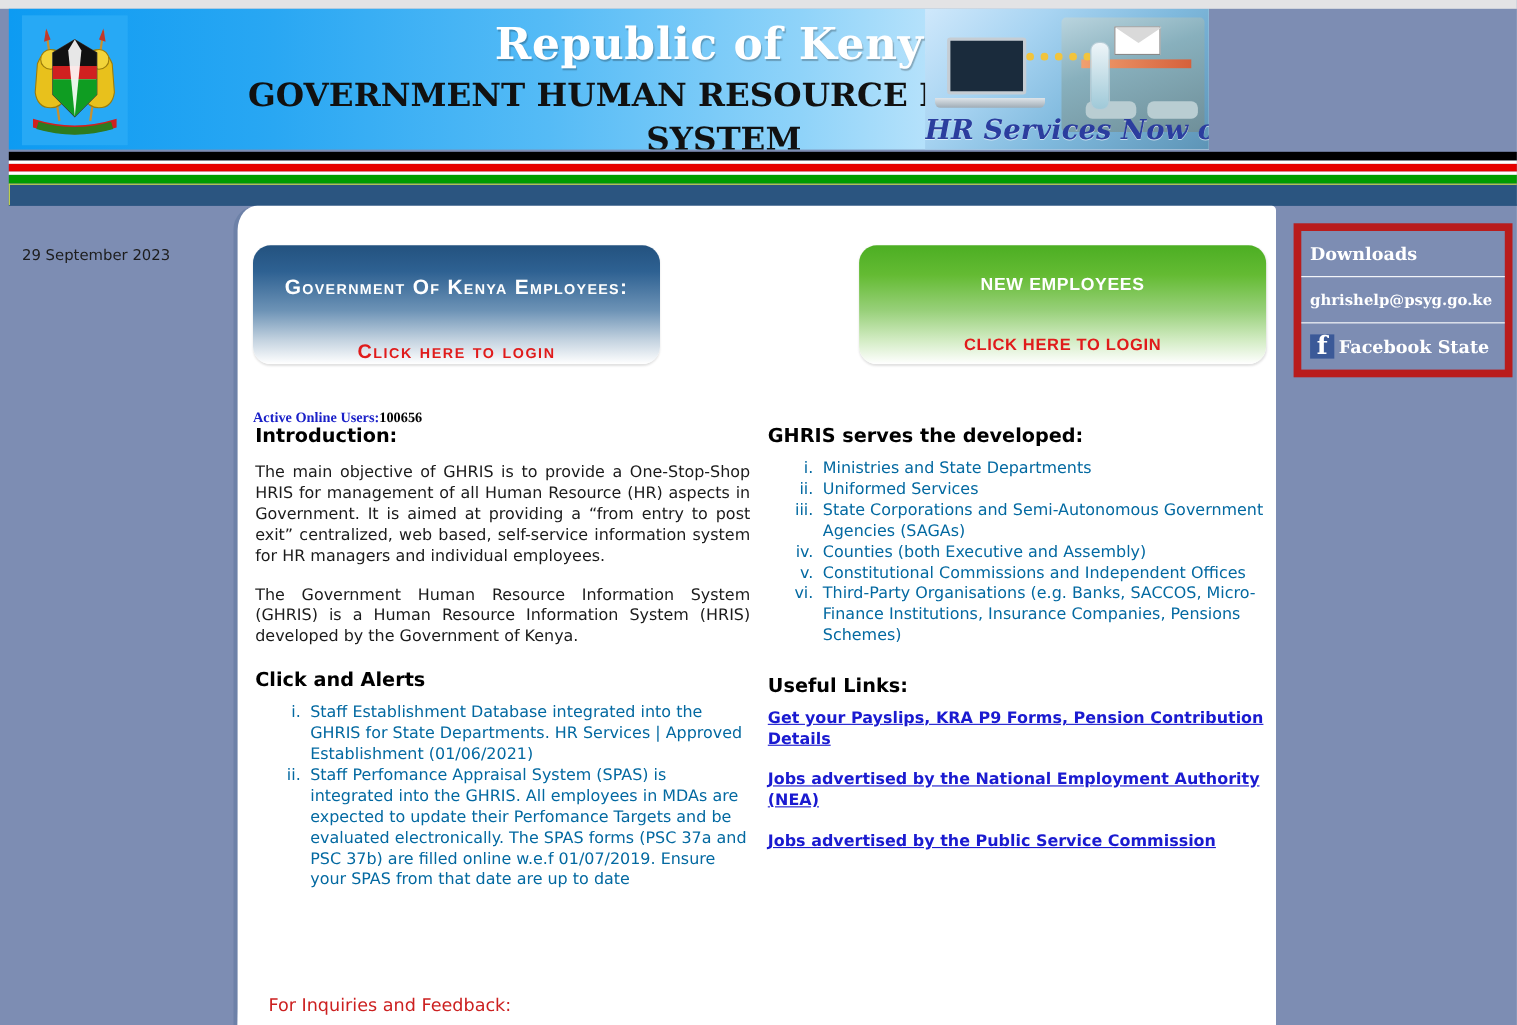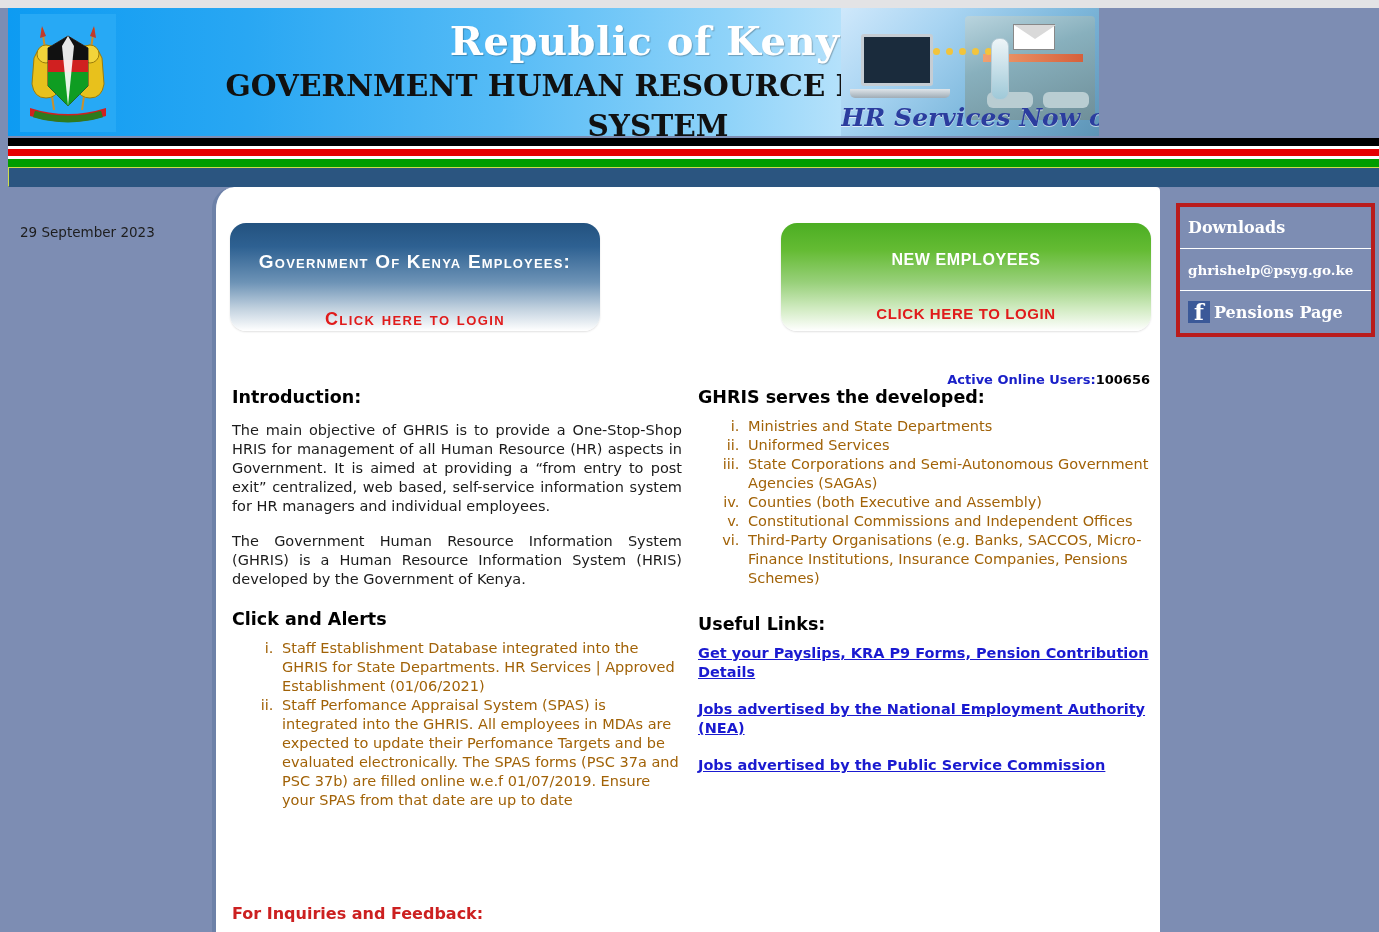--- a/index.html
+++ b/index.html
@@ -229,7 +229,7 @@
   .sidebar {
     position: absolute; left: 1176px; top: 203px; width: 199px;
     background: #7d8db3;
-    border: 4px solid #b91c1c;
+    border: 7px solid #b91c1c;
   }
   .side-item {
     border-bottom: 1px solid #ffffff;

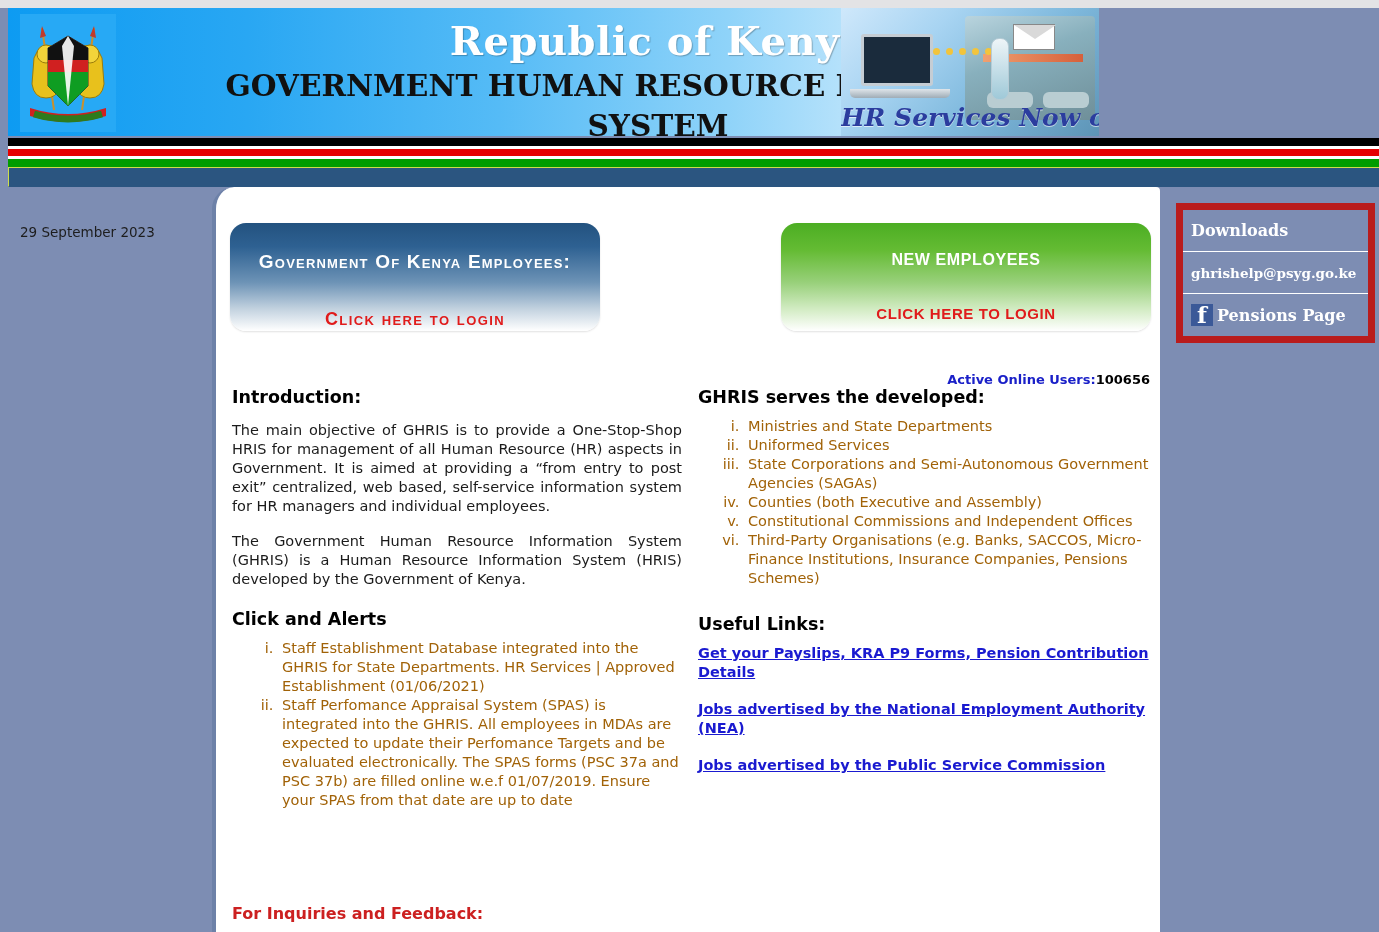--- a/index.html
+++ b/index.html
@@ -382,7 +382,7 @@
       </div>
       <div class="side-item">
         <span class="fb-icon"></span>
-        <span>Pensions Page</span>
+        <span>Facebook State</span>
       </div>
     </div>
 

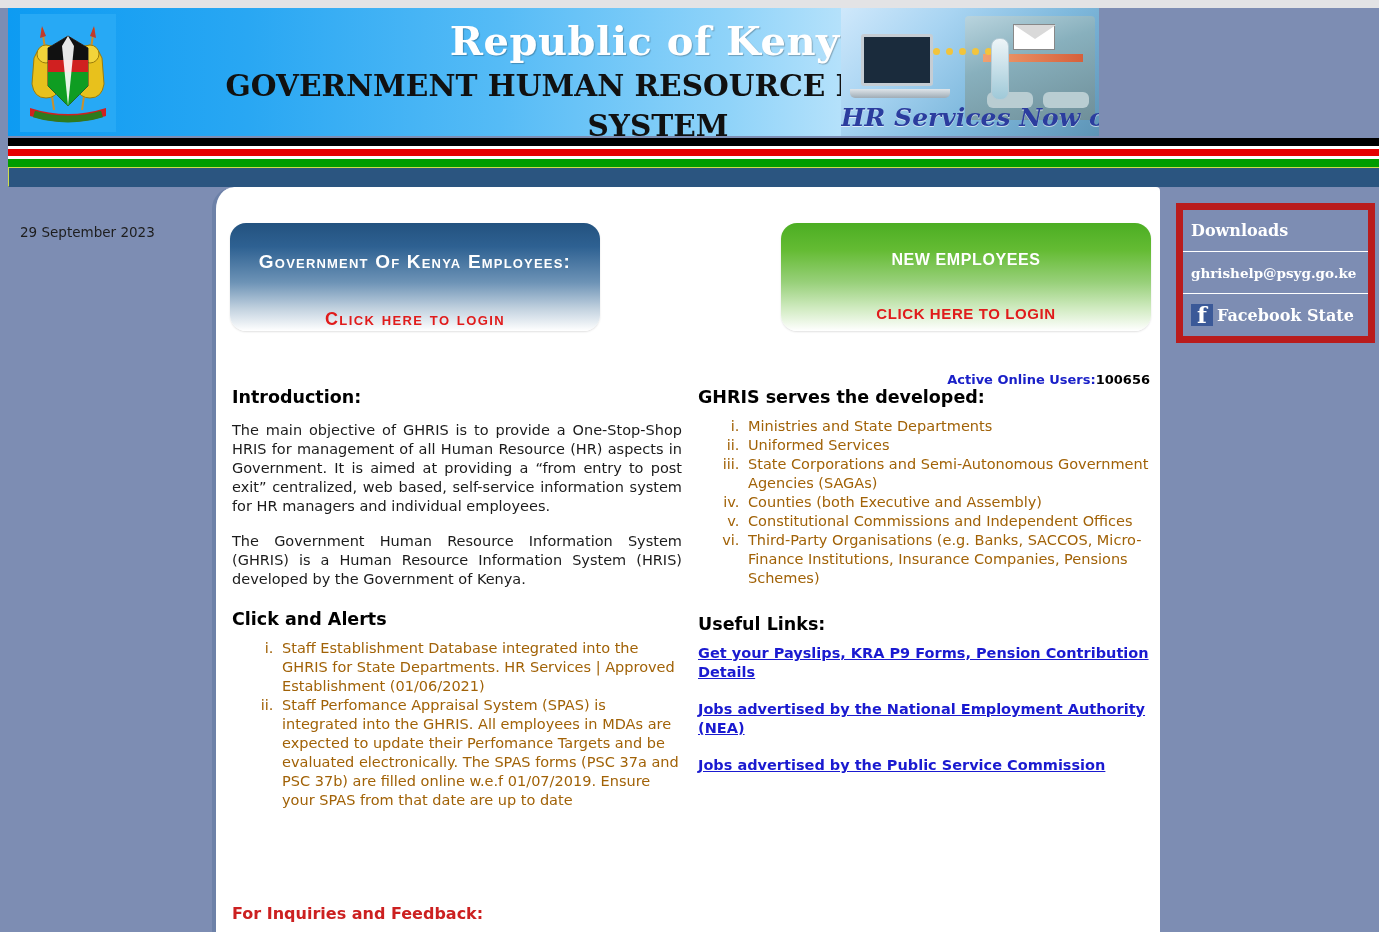--- a/index.html
+++ b/index.html
@@ -177,7 +177,7 @@
   
   .active-users {
     position: absolute; left: 14px; top: 185px; width: 920px;
-    text-align: right; font-size: 13px; font-weight: bold;
+    text-align: left; font-size: 13px; font-weight: bold; font-family: Liberation Serif, serif;
   }
   .active-users .lbl { color: #1a20c8; }
   .active-users .num { color: #000000; }

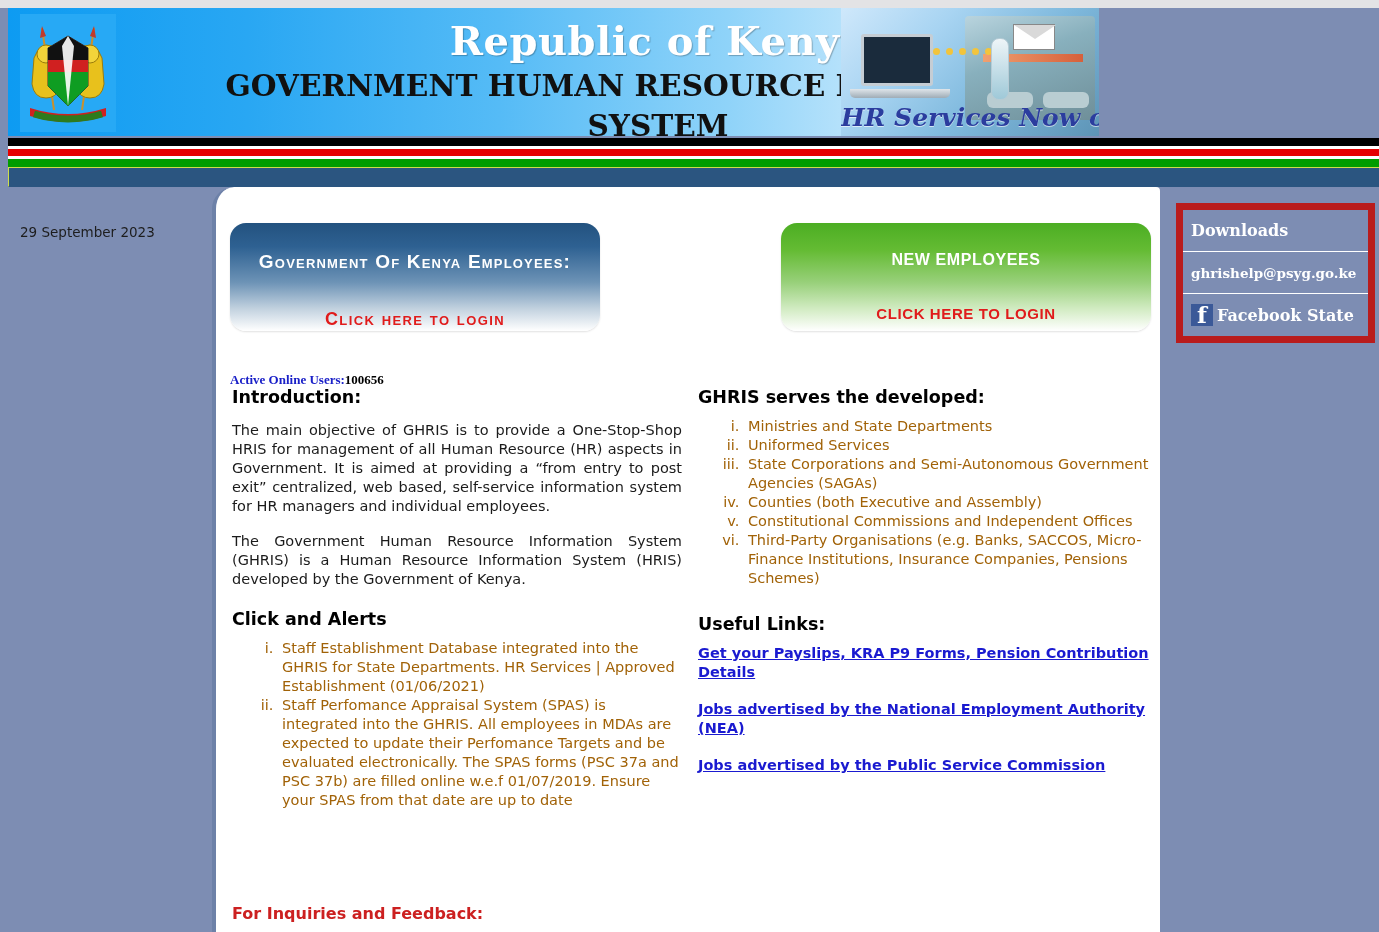--- a/index.html
+++ b/index.html
@@ -207,7 +207,7 @@
     list-style-type: lower-roman;
   }
   ol.roman li {
-    font-size: 14.5px; line-height: 19px; color: #a16207;
+    font-size: 14.5px; line-height: 19px; color: #0369a1;
     margin-bottom: 0px; padding-left: 4px;
   }
 

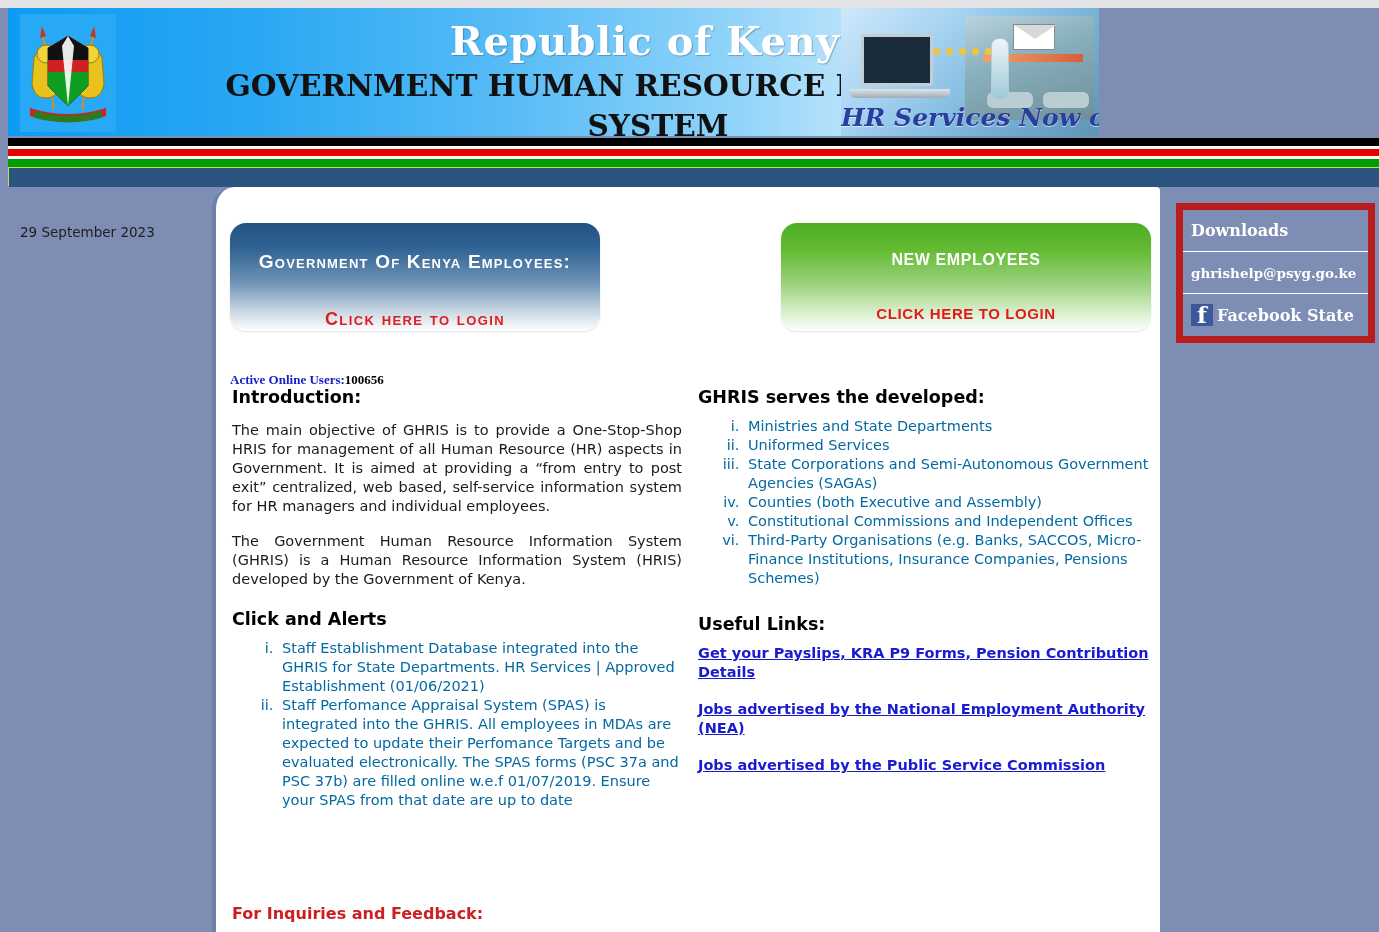--- a/index.html
+++ b/index.html
@@ -220,8 +220,8 @@
   }
 
   .inquiries {
-    position: absolute; left: 16px; top: 717px;
-    font-size: 16px; font-weight: bold; color: #cc2020;
+    position: absolute; left: 28px; top: 717px;
+    font-size: 16px; font-weight: normal; color: #cc2020;
     font-family: "DejaVu Sans", sans-serif;
   }
 

